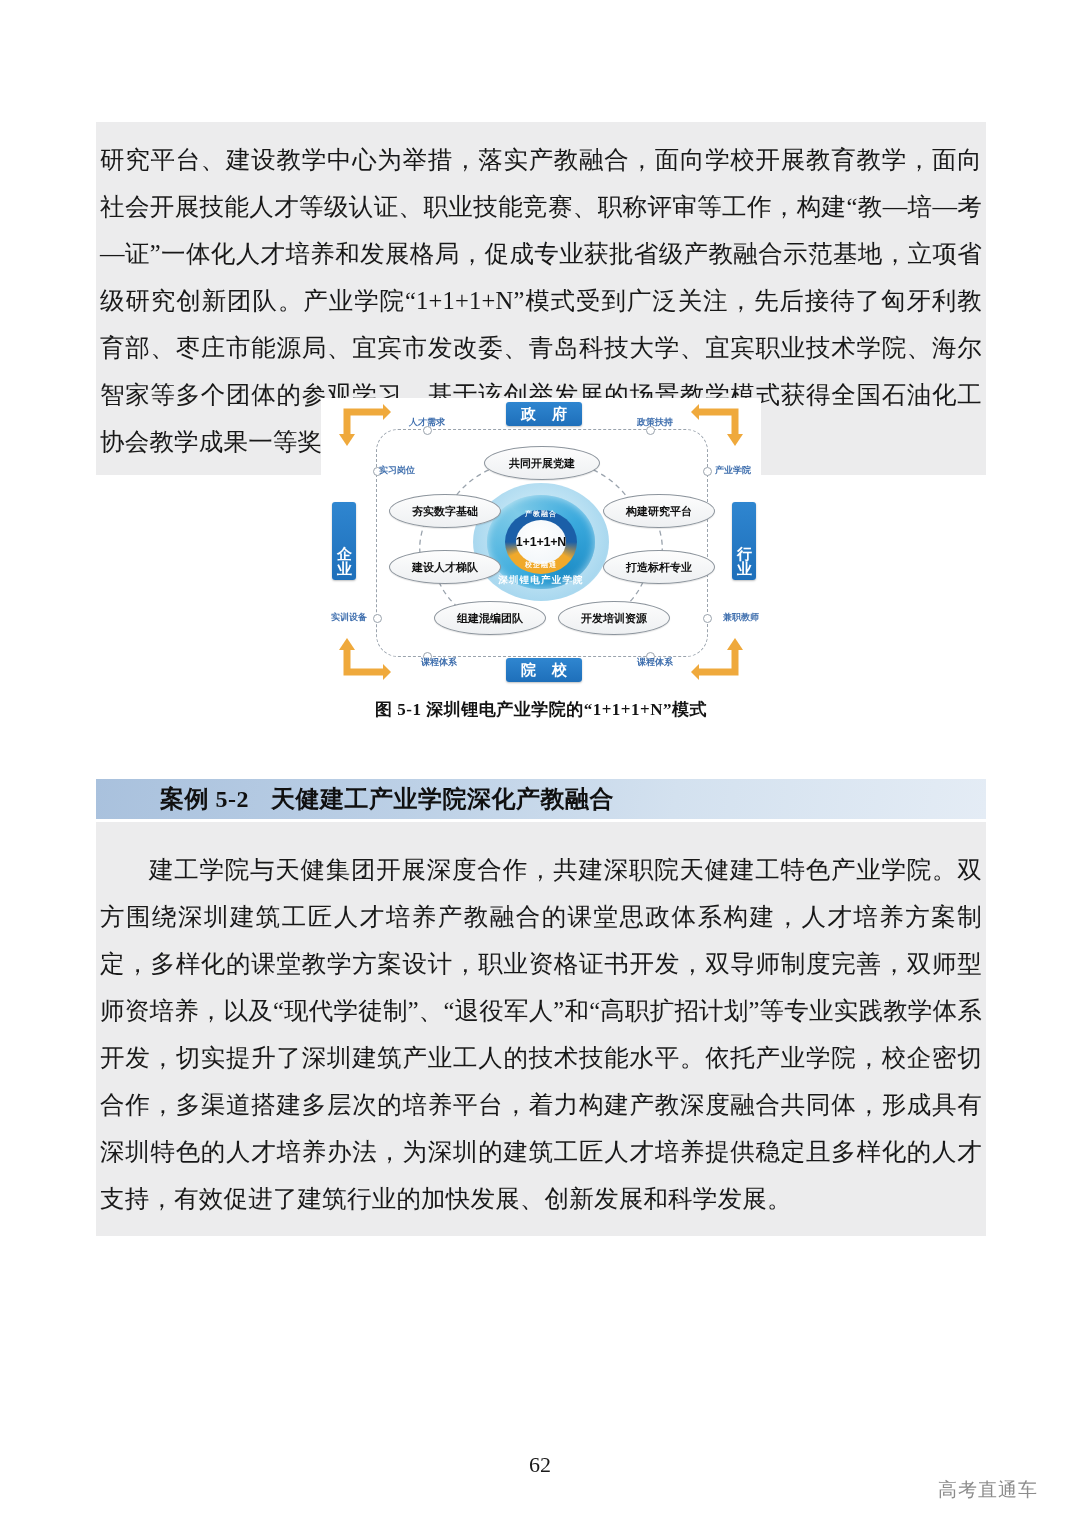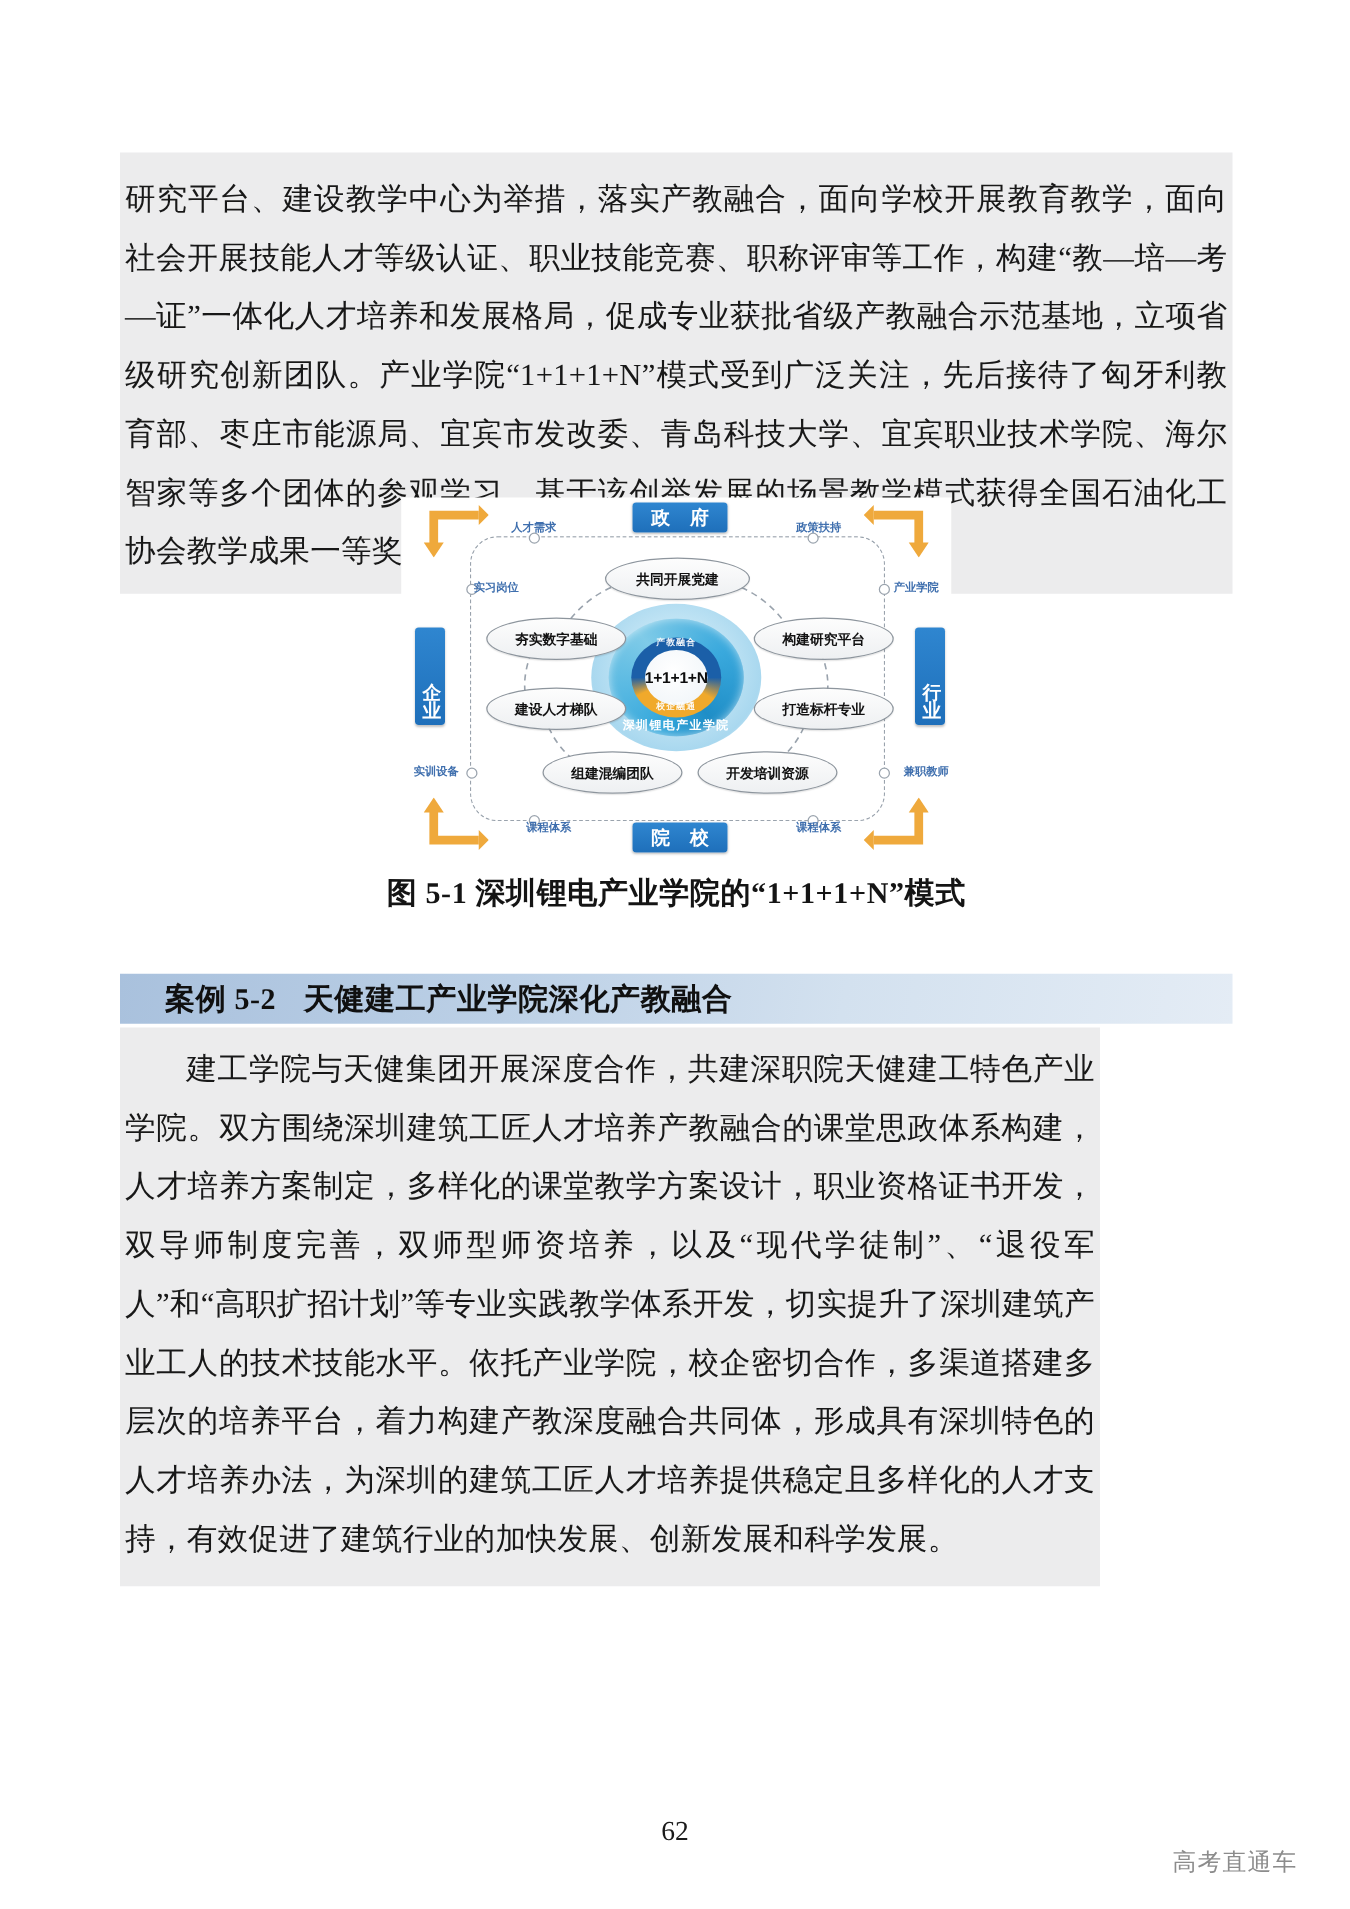--- a/index.html
+++ b/index.html
@@ -63,7 +63,7 @@
   #figure-caption {
     margin-top: 12px;
     text-align: center;
-    font-size: 24px;
+    font-size: 17px;
     font-weight: bold;
     letter-spacing: 0.5px;
     color: #141414;

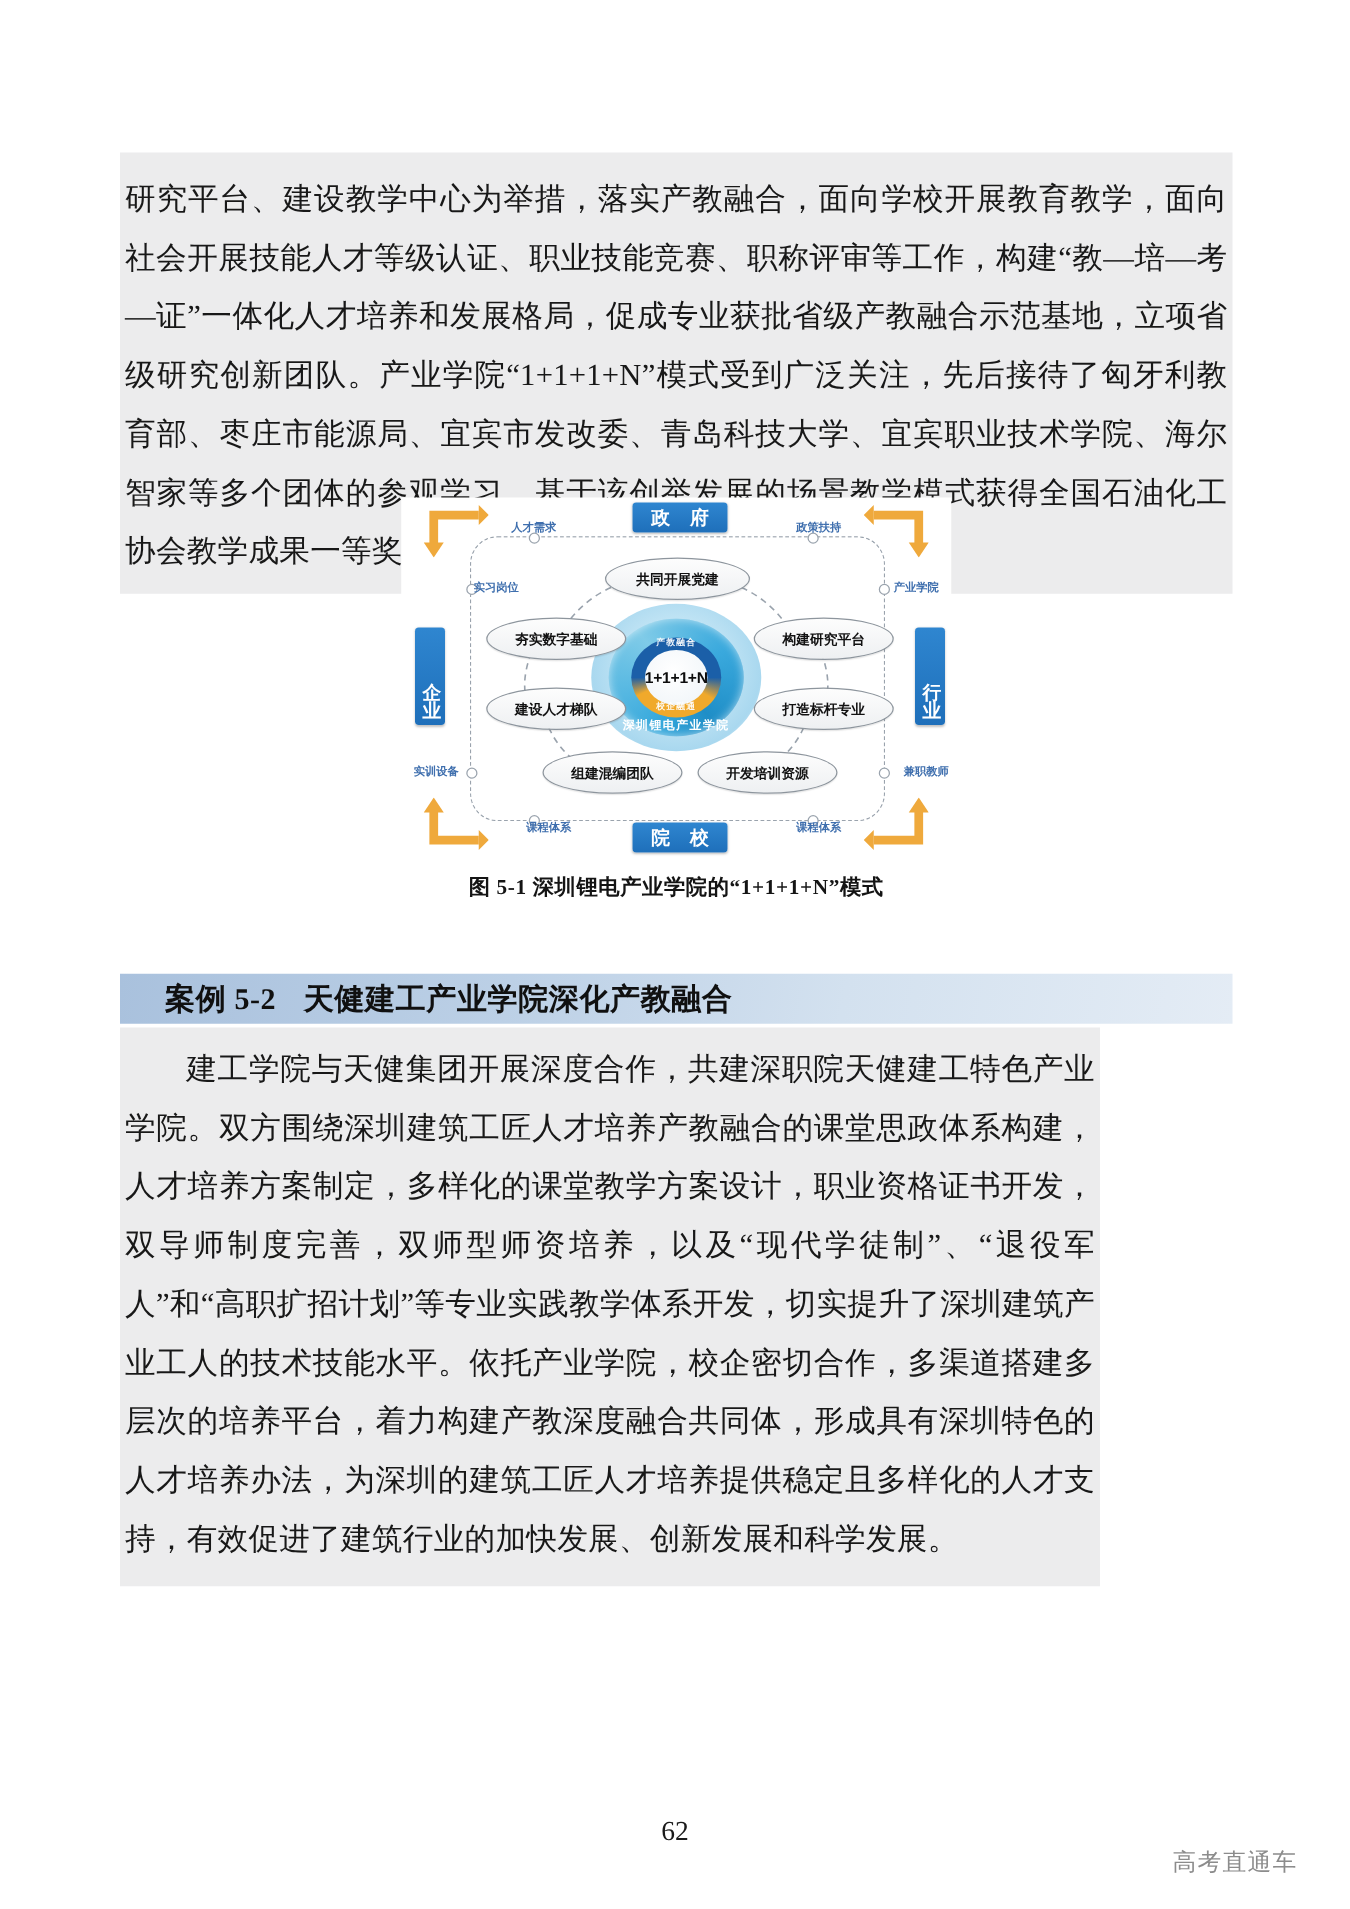--- a/index.html
+++ b/index.html
@@ -205,7 +205,7 @@
     display: flex;
     align-items: center;
     box-sizing: border-box;
-    padding-left: 36px;
+    padding-left: 64px;
   }
   #case-header .case-title {
     font-size: 24px;

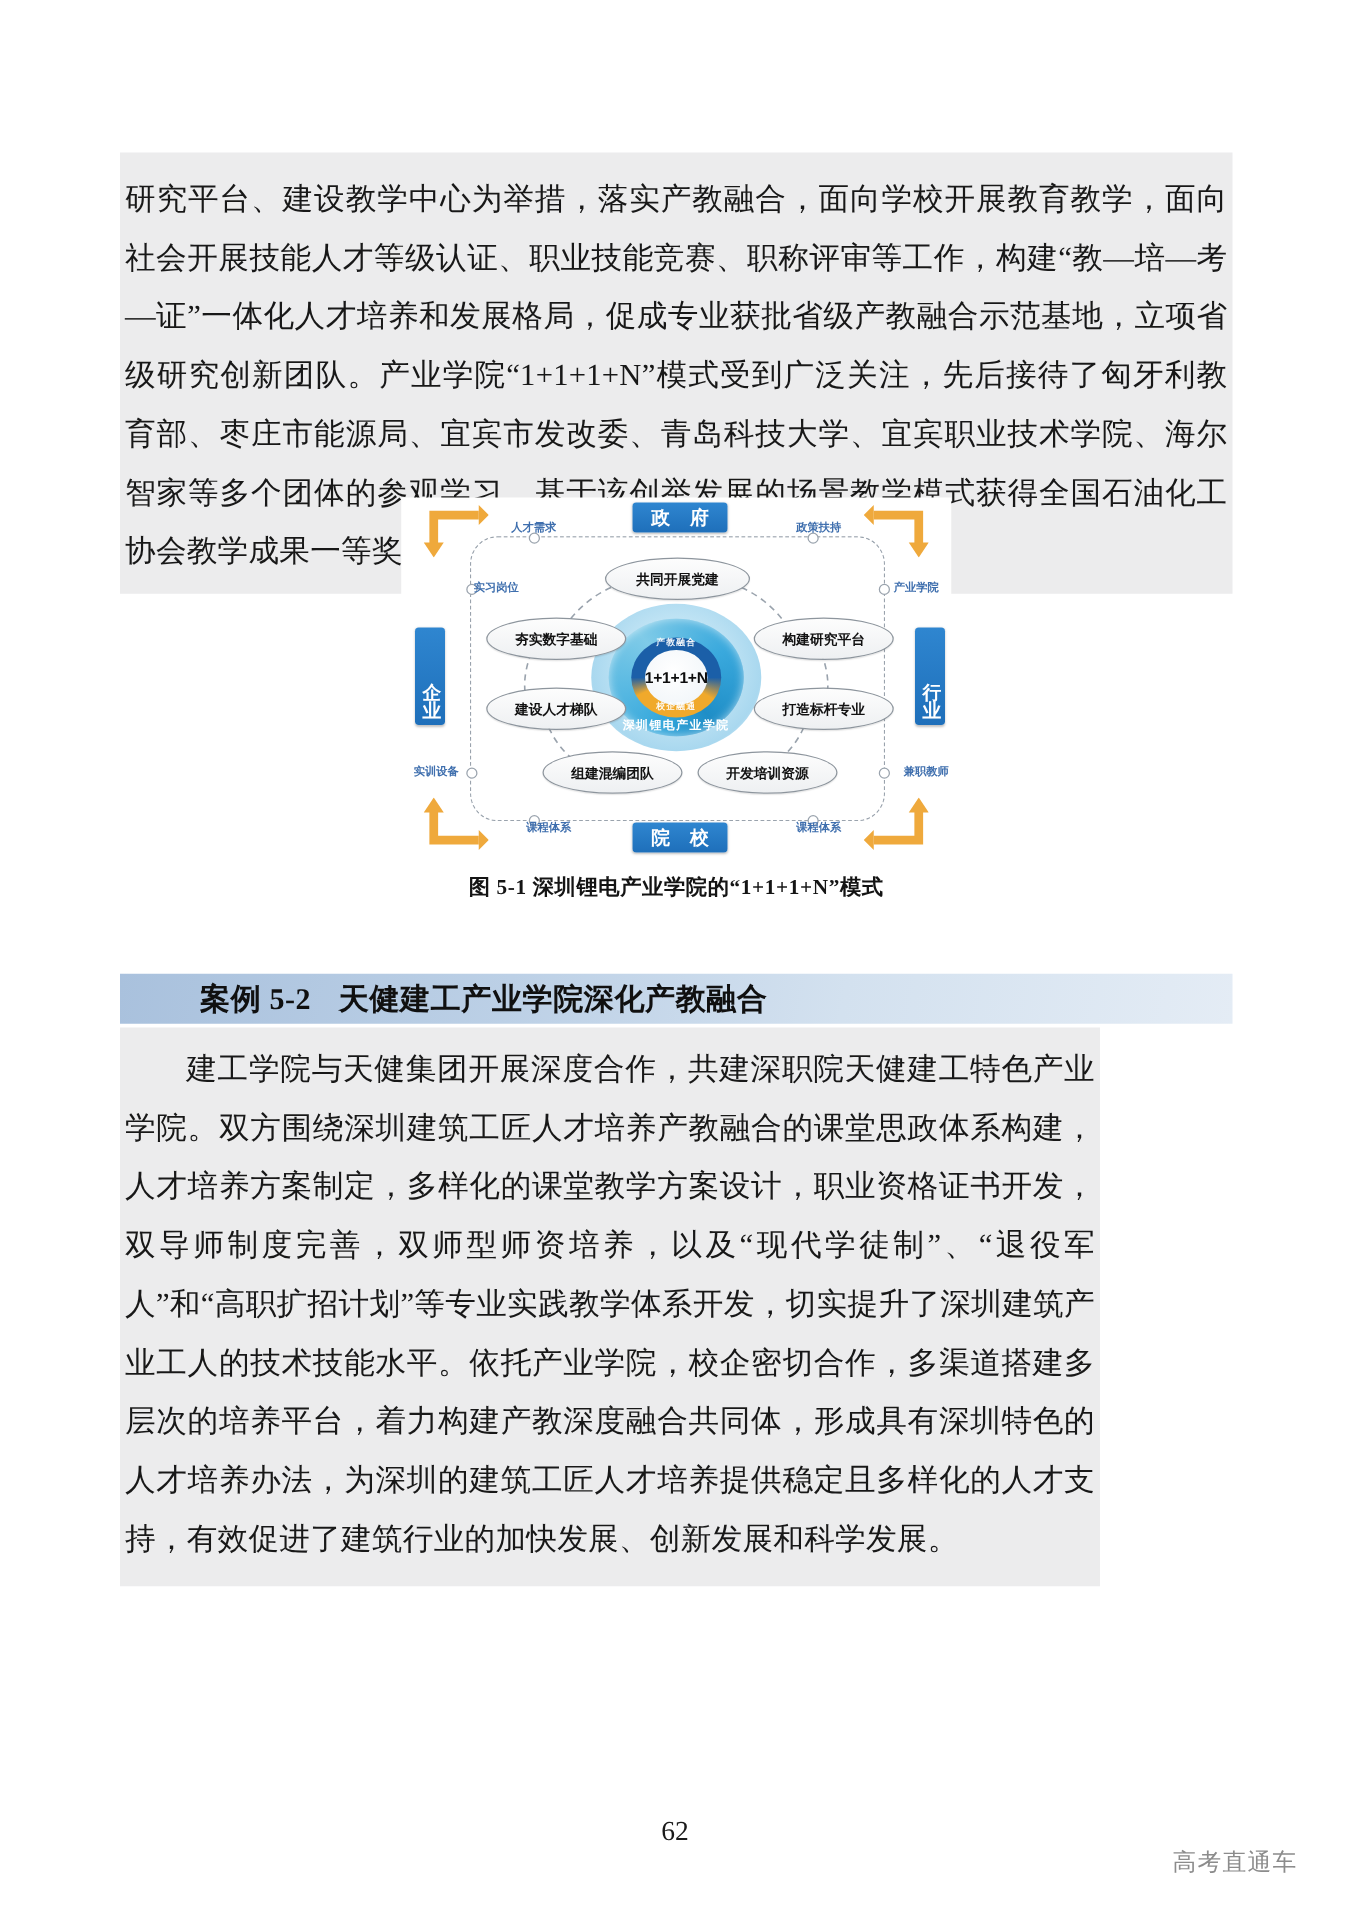--- a/index.html
+++ b/index.html
@@ -218,8 +218,8 @@
   #case-body {
     left: 96px;
     top: 822px;
-    width: 784px;
-    padding: 10px 4px 14px 4px;
+    width: 890px;
+    padding: 24px 4px 14px 4px;
   }
 
   

